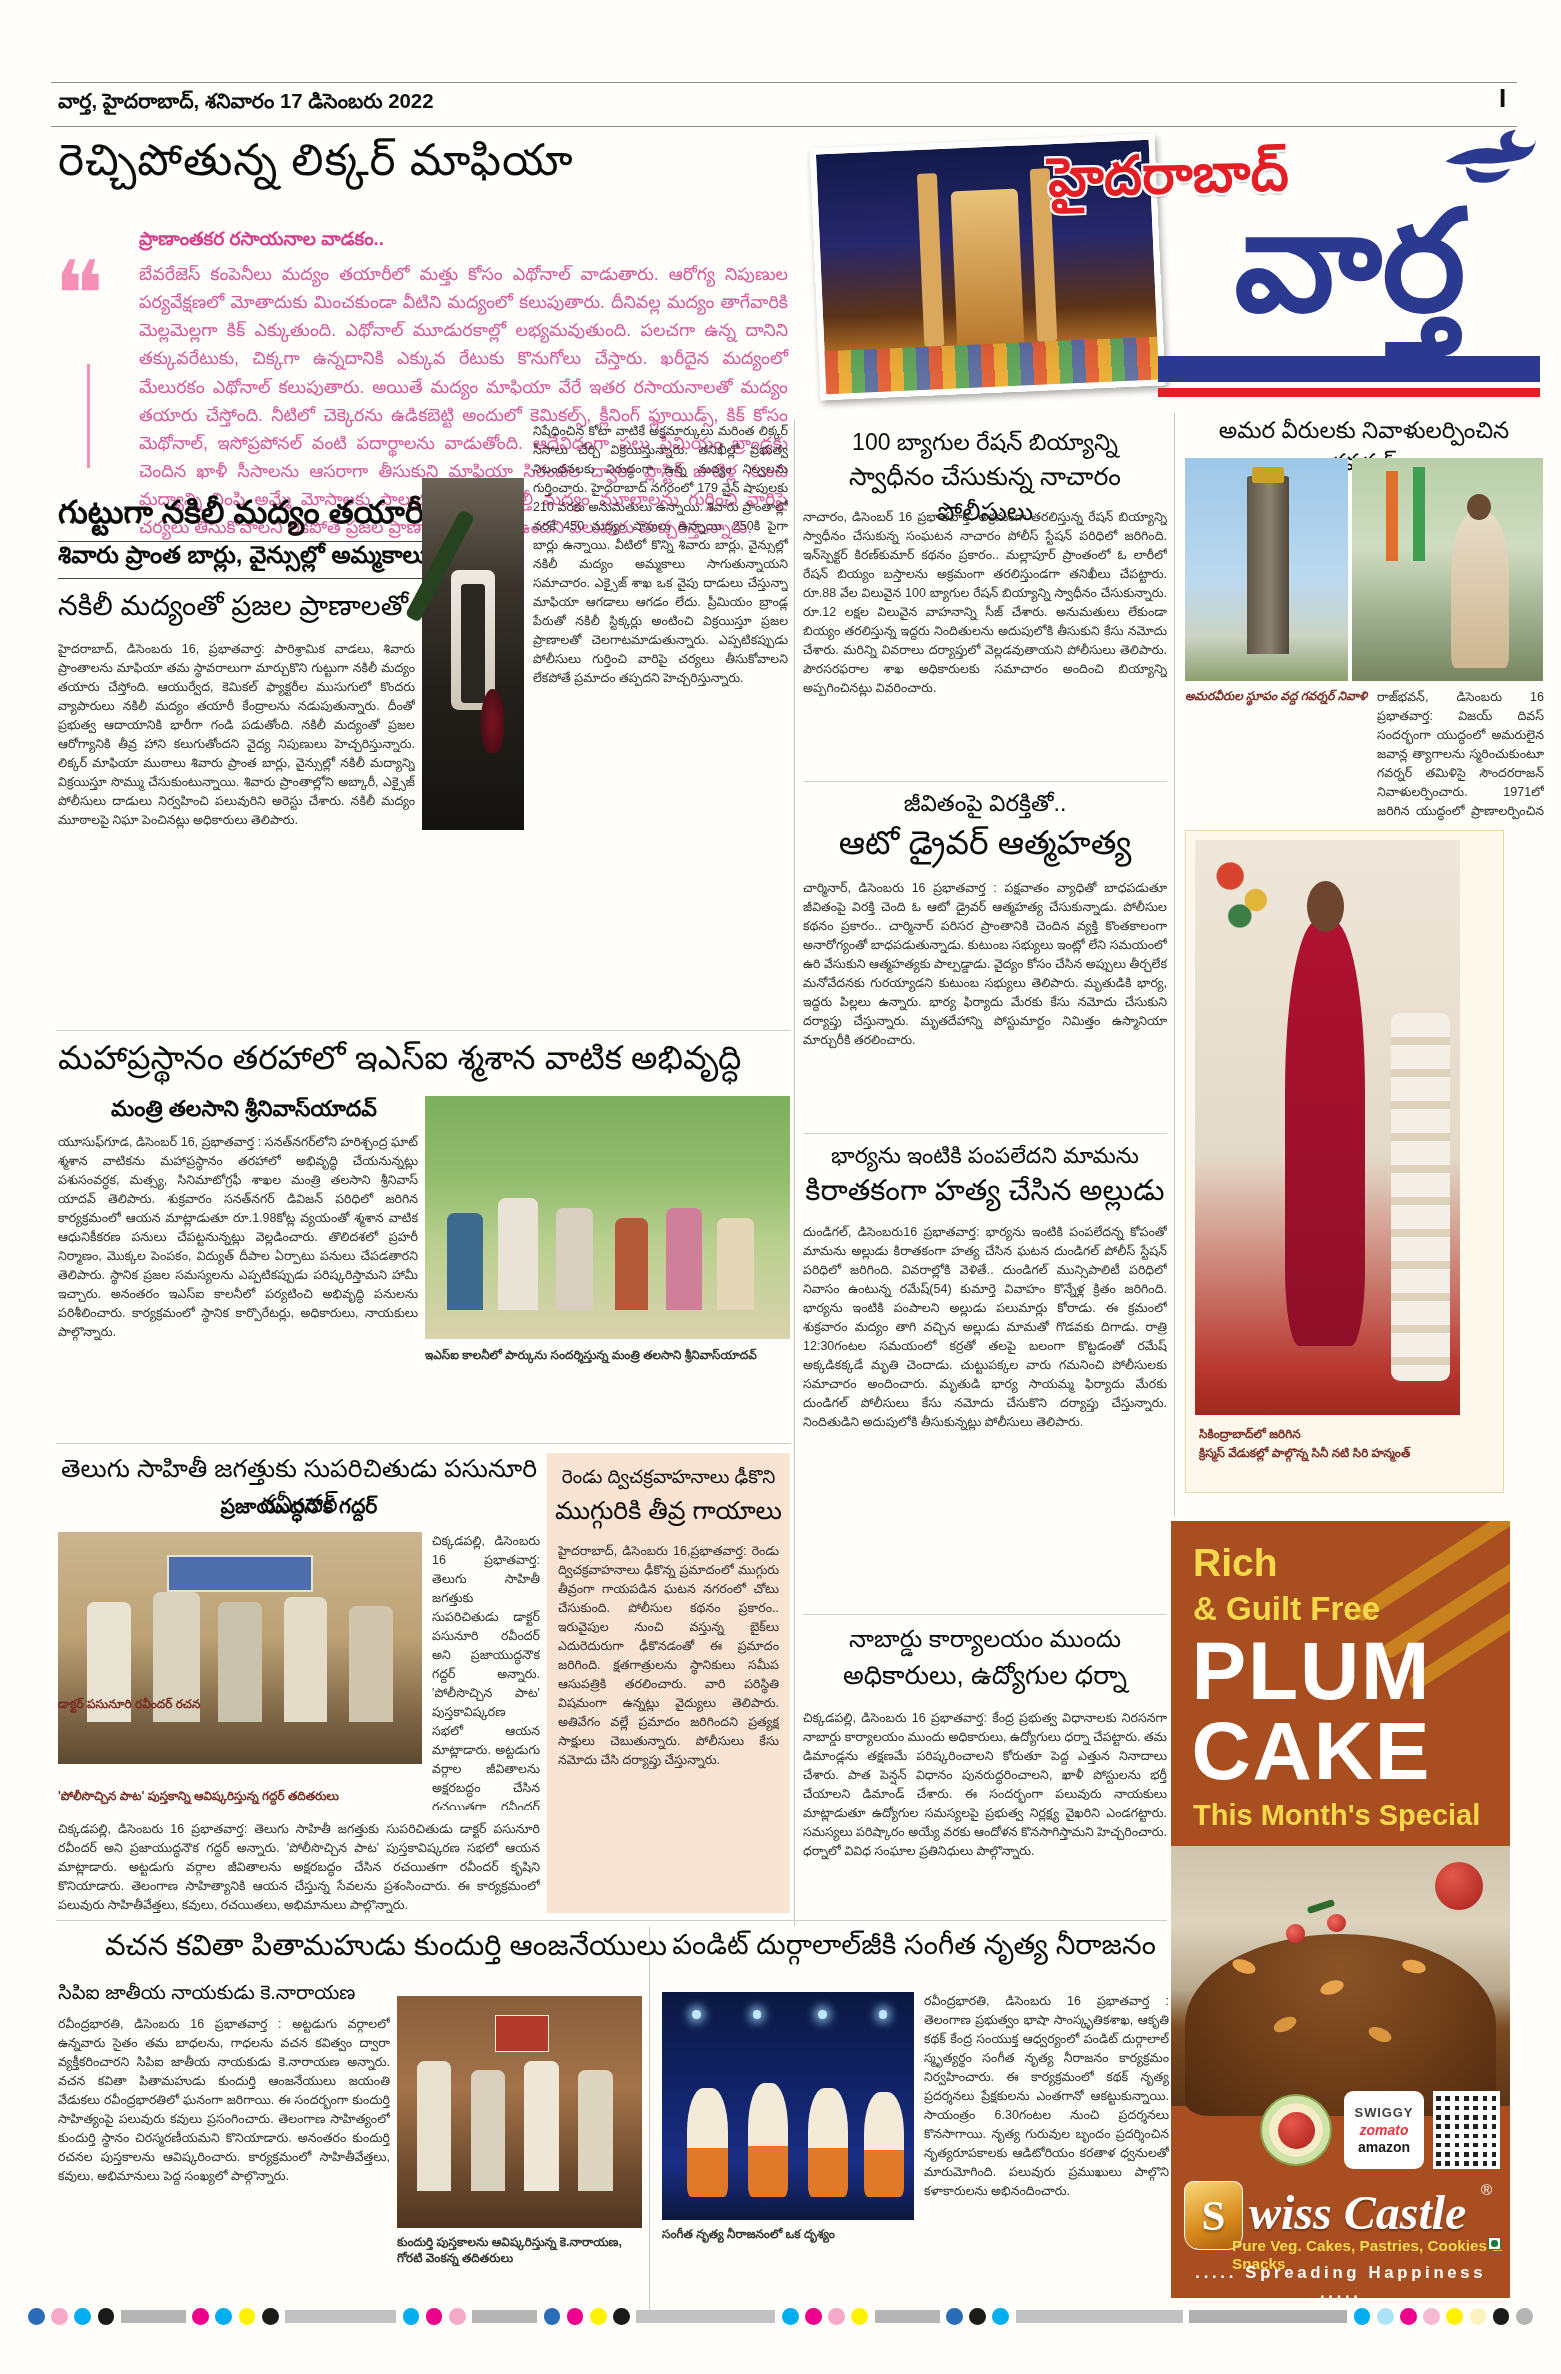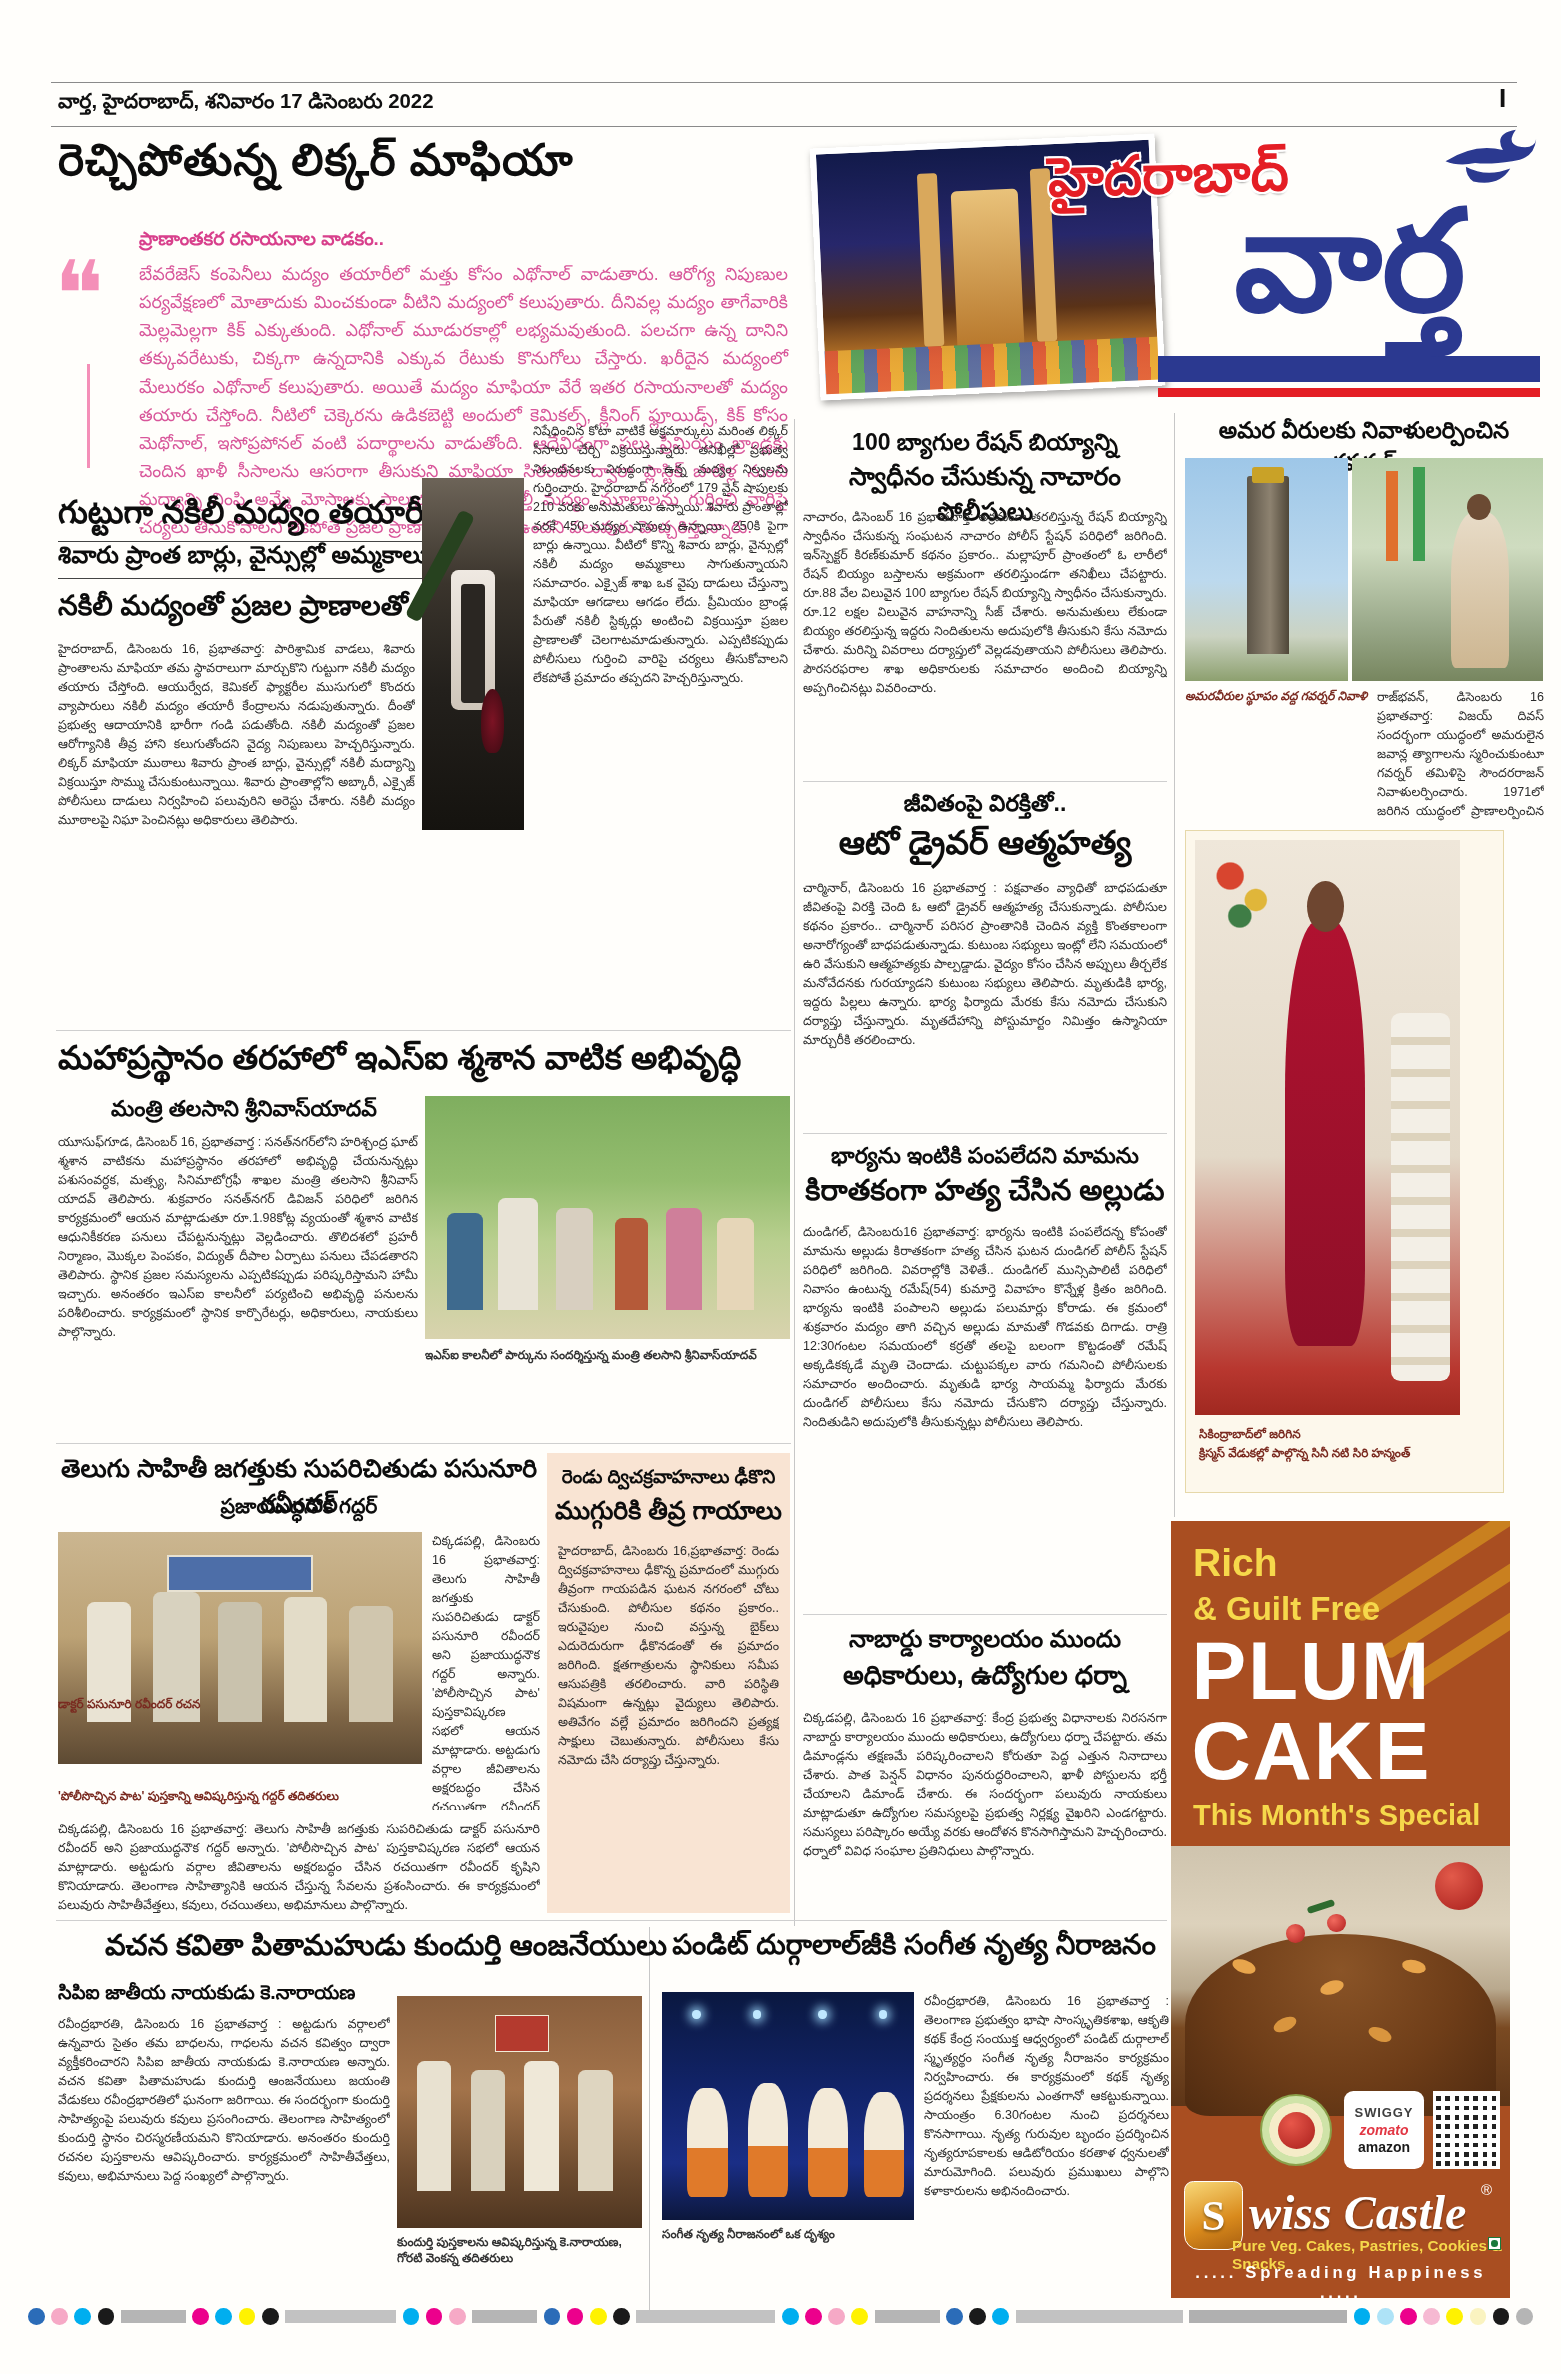--- a/index.html
+++ b/index.html
@@ -9,7 +9,7 @@
   .rule { position:absolute; background:#8a8a8a; height:0.9px; }
   .vrule { position:absolute; background:#c7c7c7; width:0.9px; }
   .body-text { font-size:12.5px; line-height:1.52; color:#2b2b2b; text-align:justify; }
-  .headline { font-weight:bold; color:#0d0d0d; }
+  .headline { font-weight:normal; color:#0d0d0d; }
   .centered { text-align:center; }
   .caption { font-size:12px; line-height:1.35; color:#7a2a20; font-weight:bold; }
   .photo { position:absolute; }

